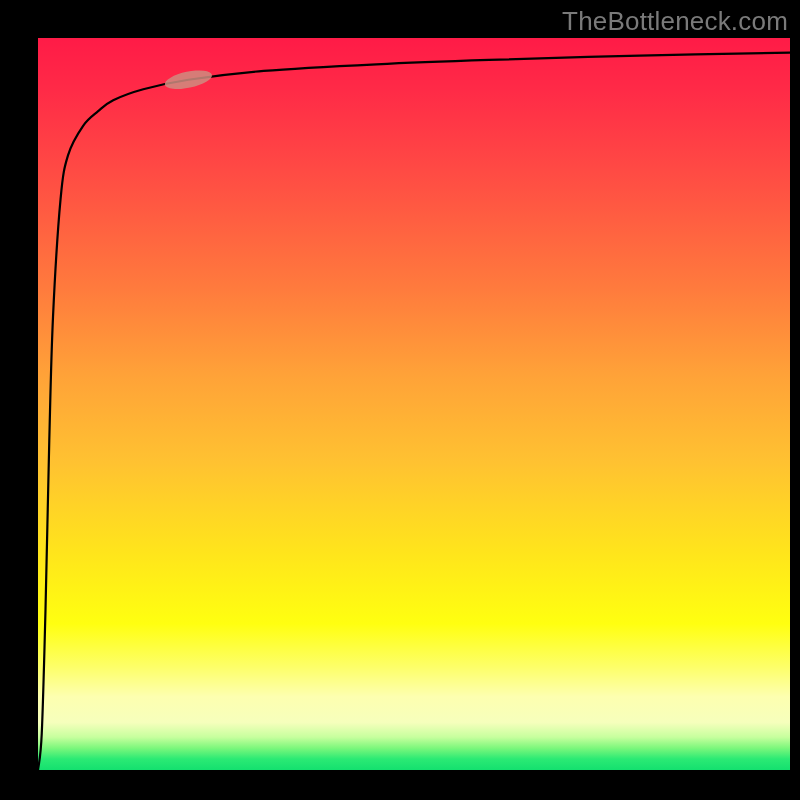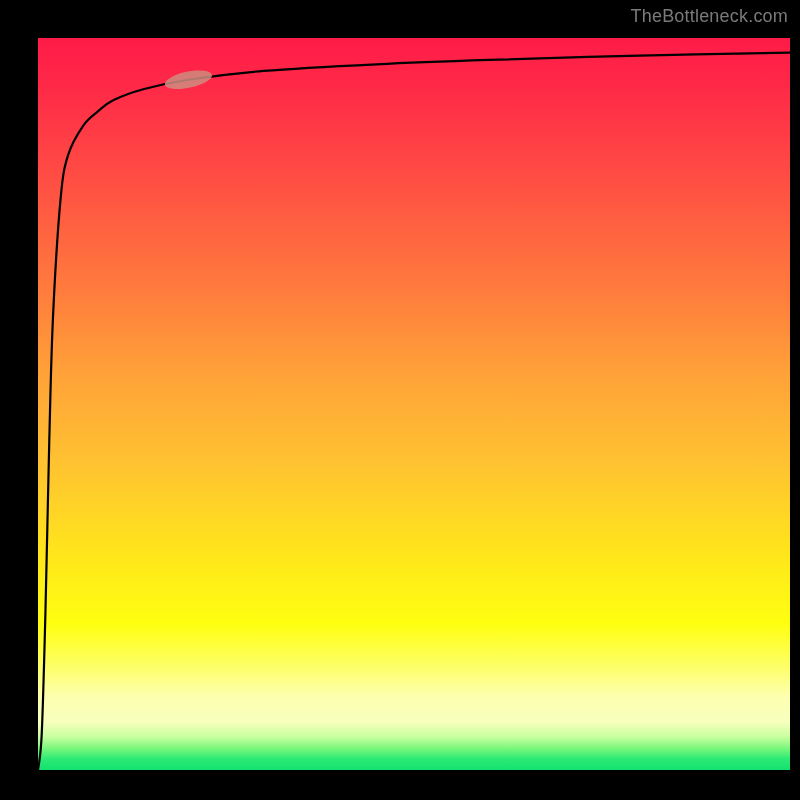--- a/index.html
+++ b/index.html
@@ -54,7 +54,7 @@
   .watermark {
     position: absolute;
     color: #7a7a7a;
-    font-size: 18px;
+    font-size: 26px;
     letter-spacing: 0.2px;
     white-space: nowrap;
   }

